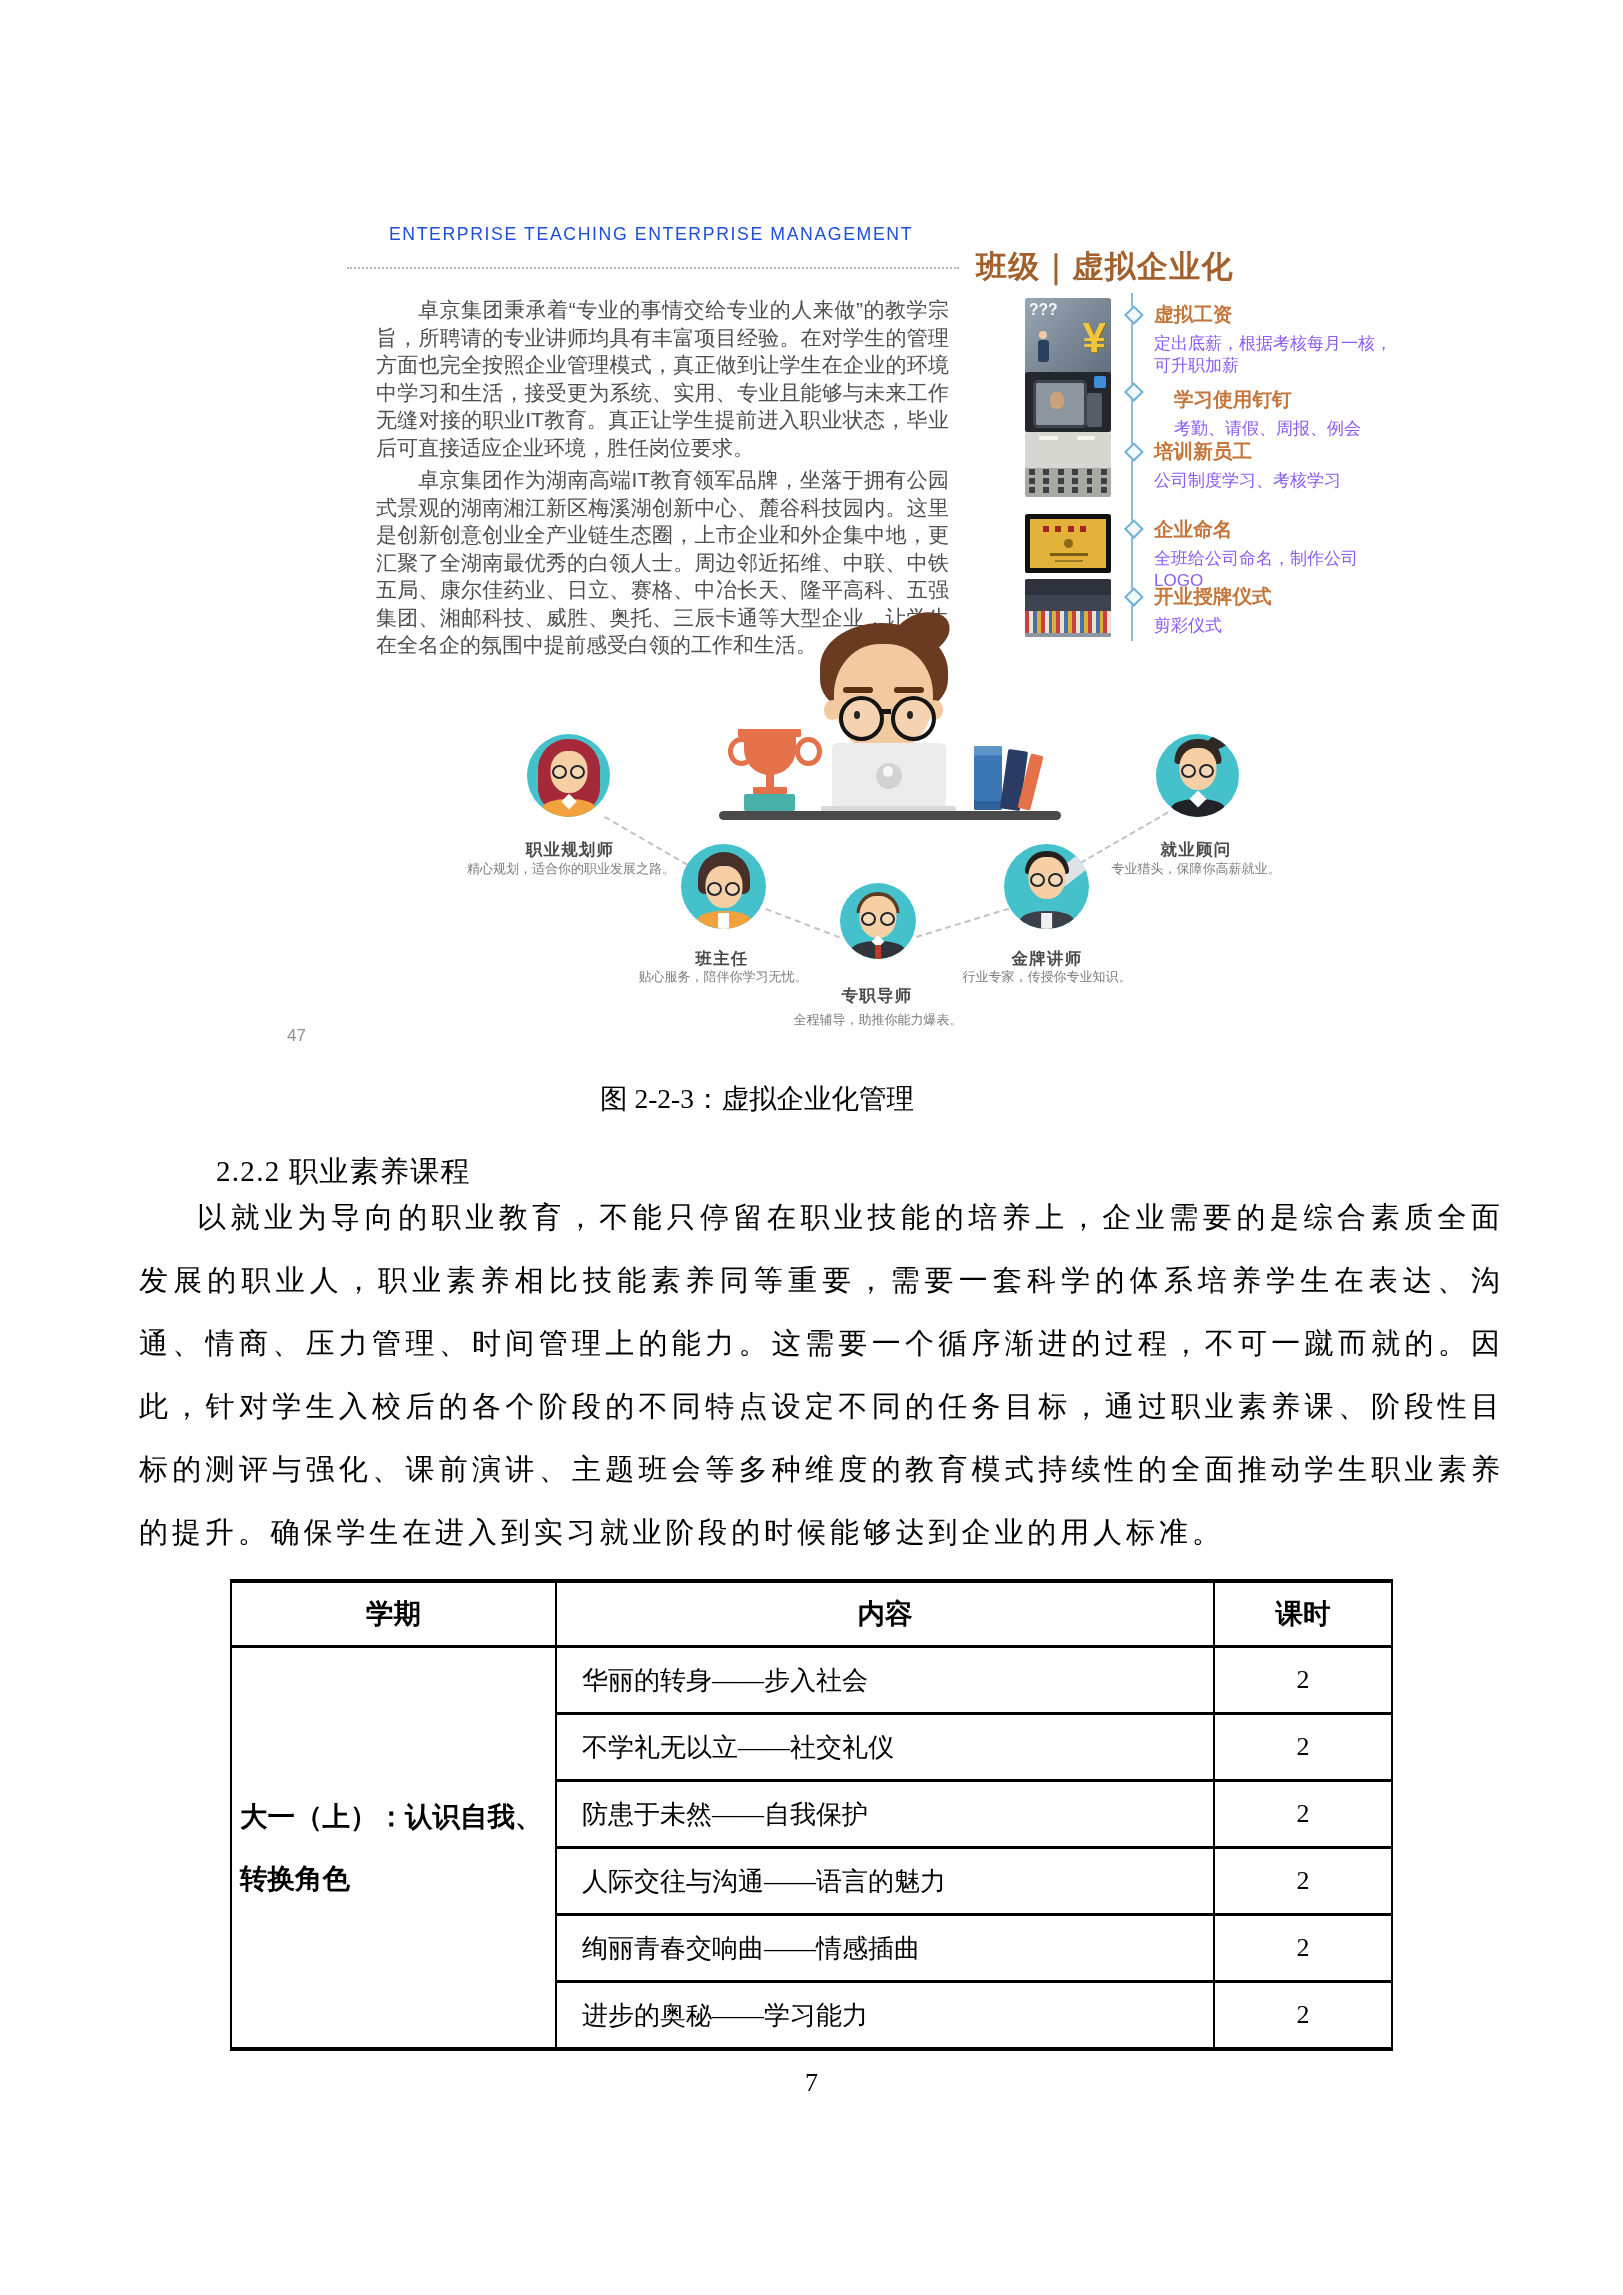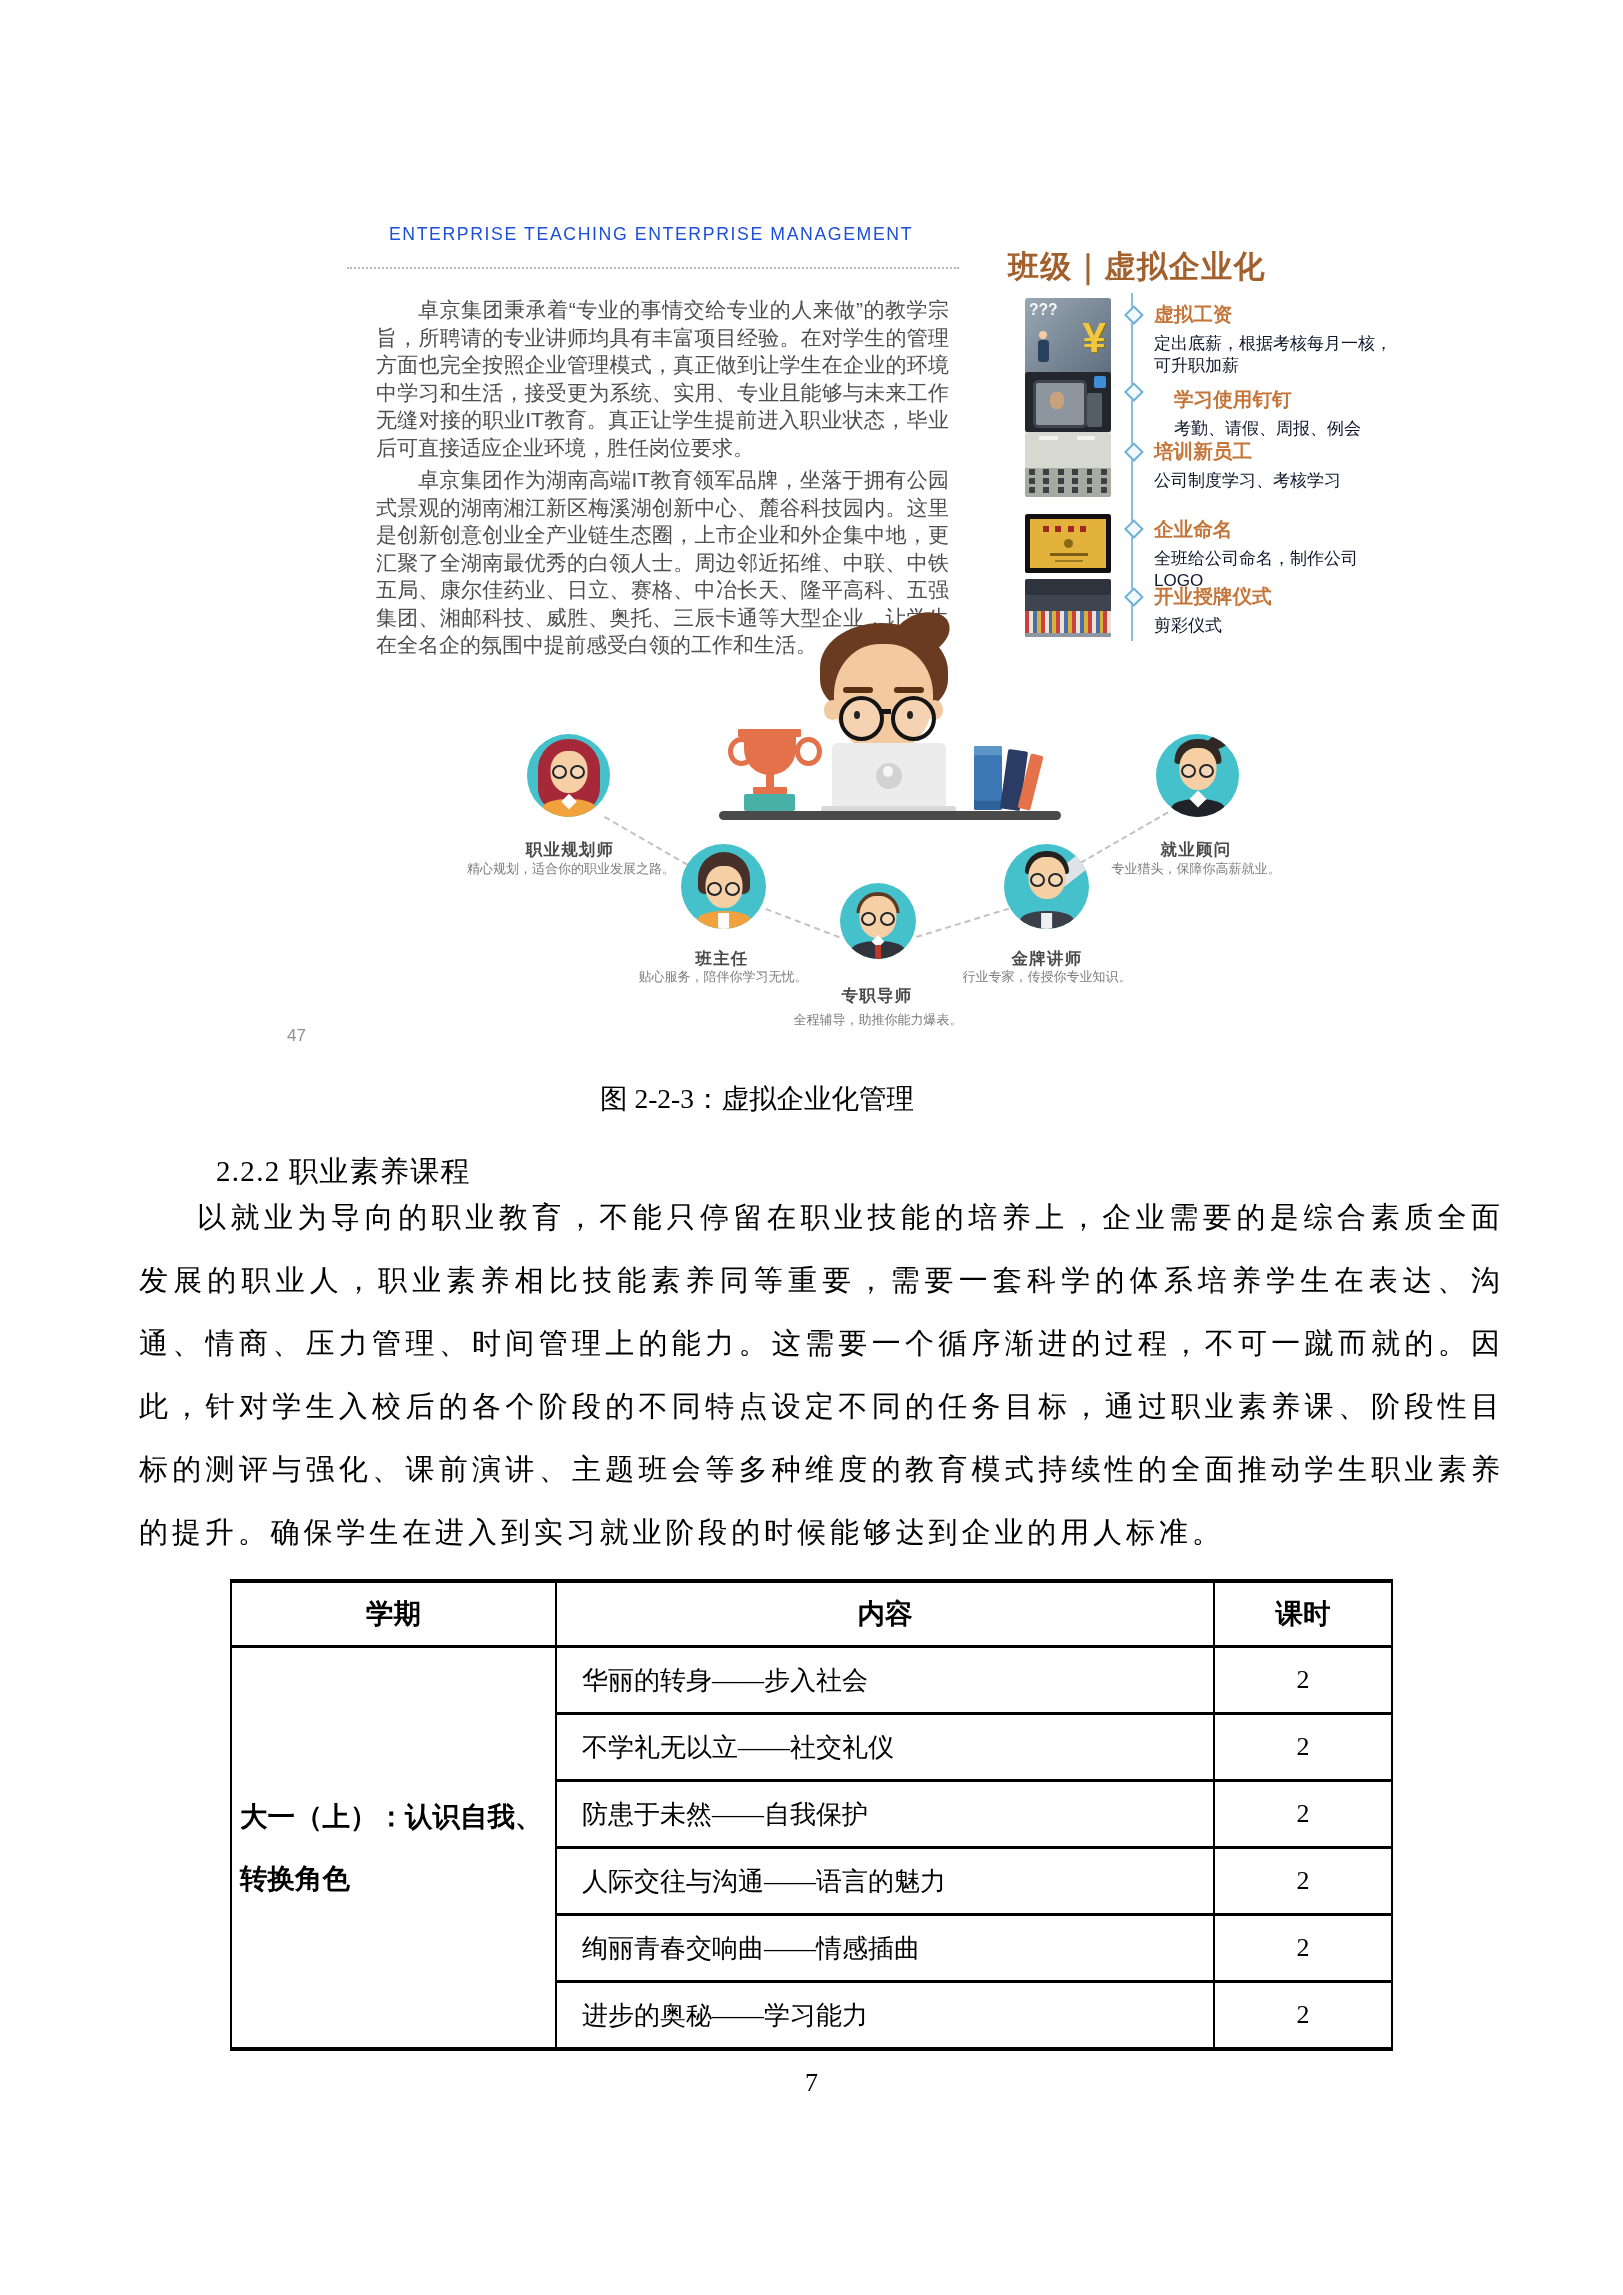--- a/index.html
+++ b/index.html
@@ -11,7 +11,7 @@
   .fig-en{left:376px;top:224px;width:550px;text-align:center;font-family:"Liberation Sans","DejaVu Sans",sans-serif;
           font-size:17.7px;letter-spacing:1.6px;color:#1d4ed8;white-space:nowrap;}
   .fig-rule{left:347px;top:267px;width:612px;border-top:2px dotted #b5b5b5;height:0;}
-  .fig-title{left:1008px;top:246px;width:301px;font-family:"Liberation Sans","DejaVu Sans",sans-serif;
+  .fig-title{left:976px;top:246px;width:301px;font-family:"Liberation Sans","DejaVu Sans",sans-serif;
              font-size:31px;font-weight:bold;color:#a2602c;letter-spacing:1.3px;white-space:nowrap;}
 
   

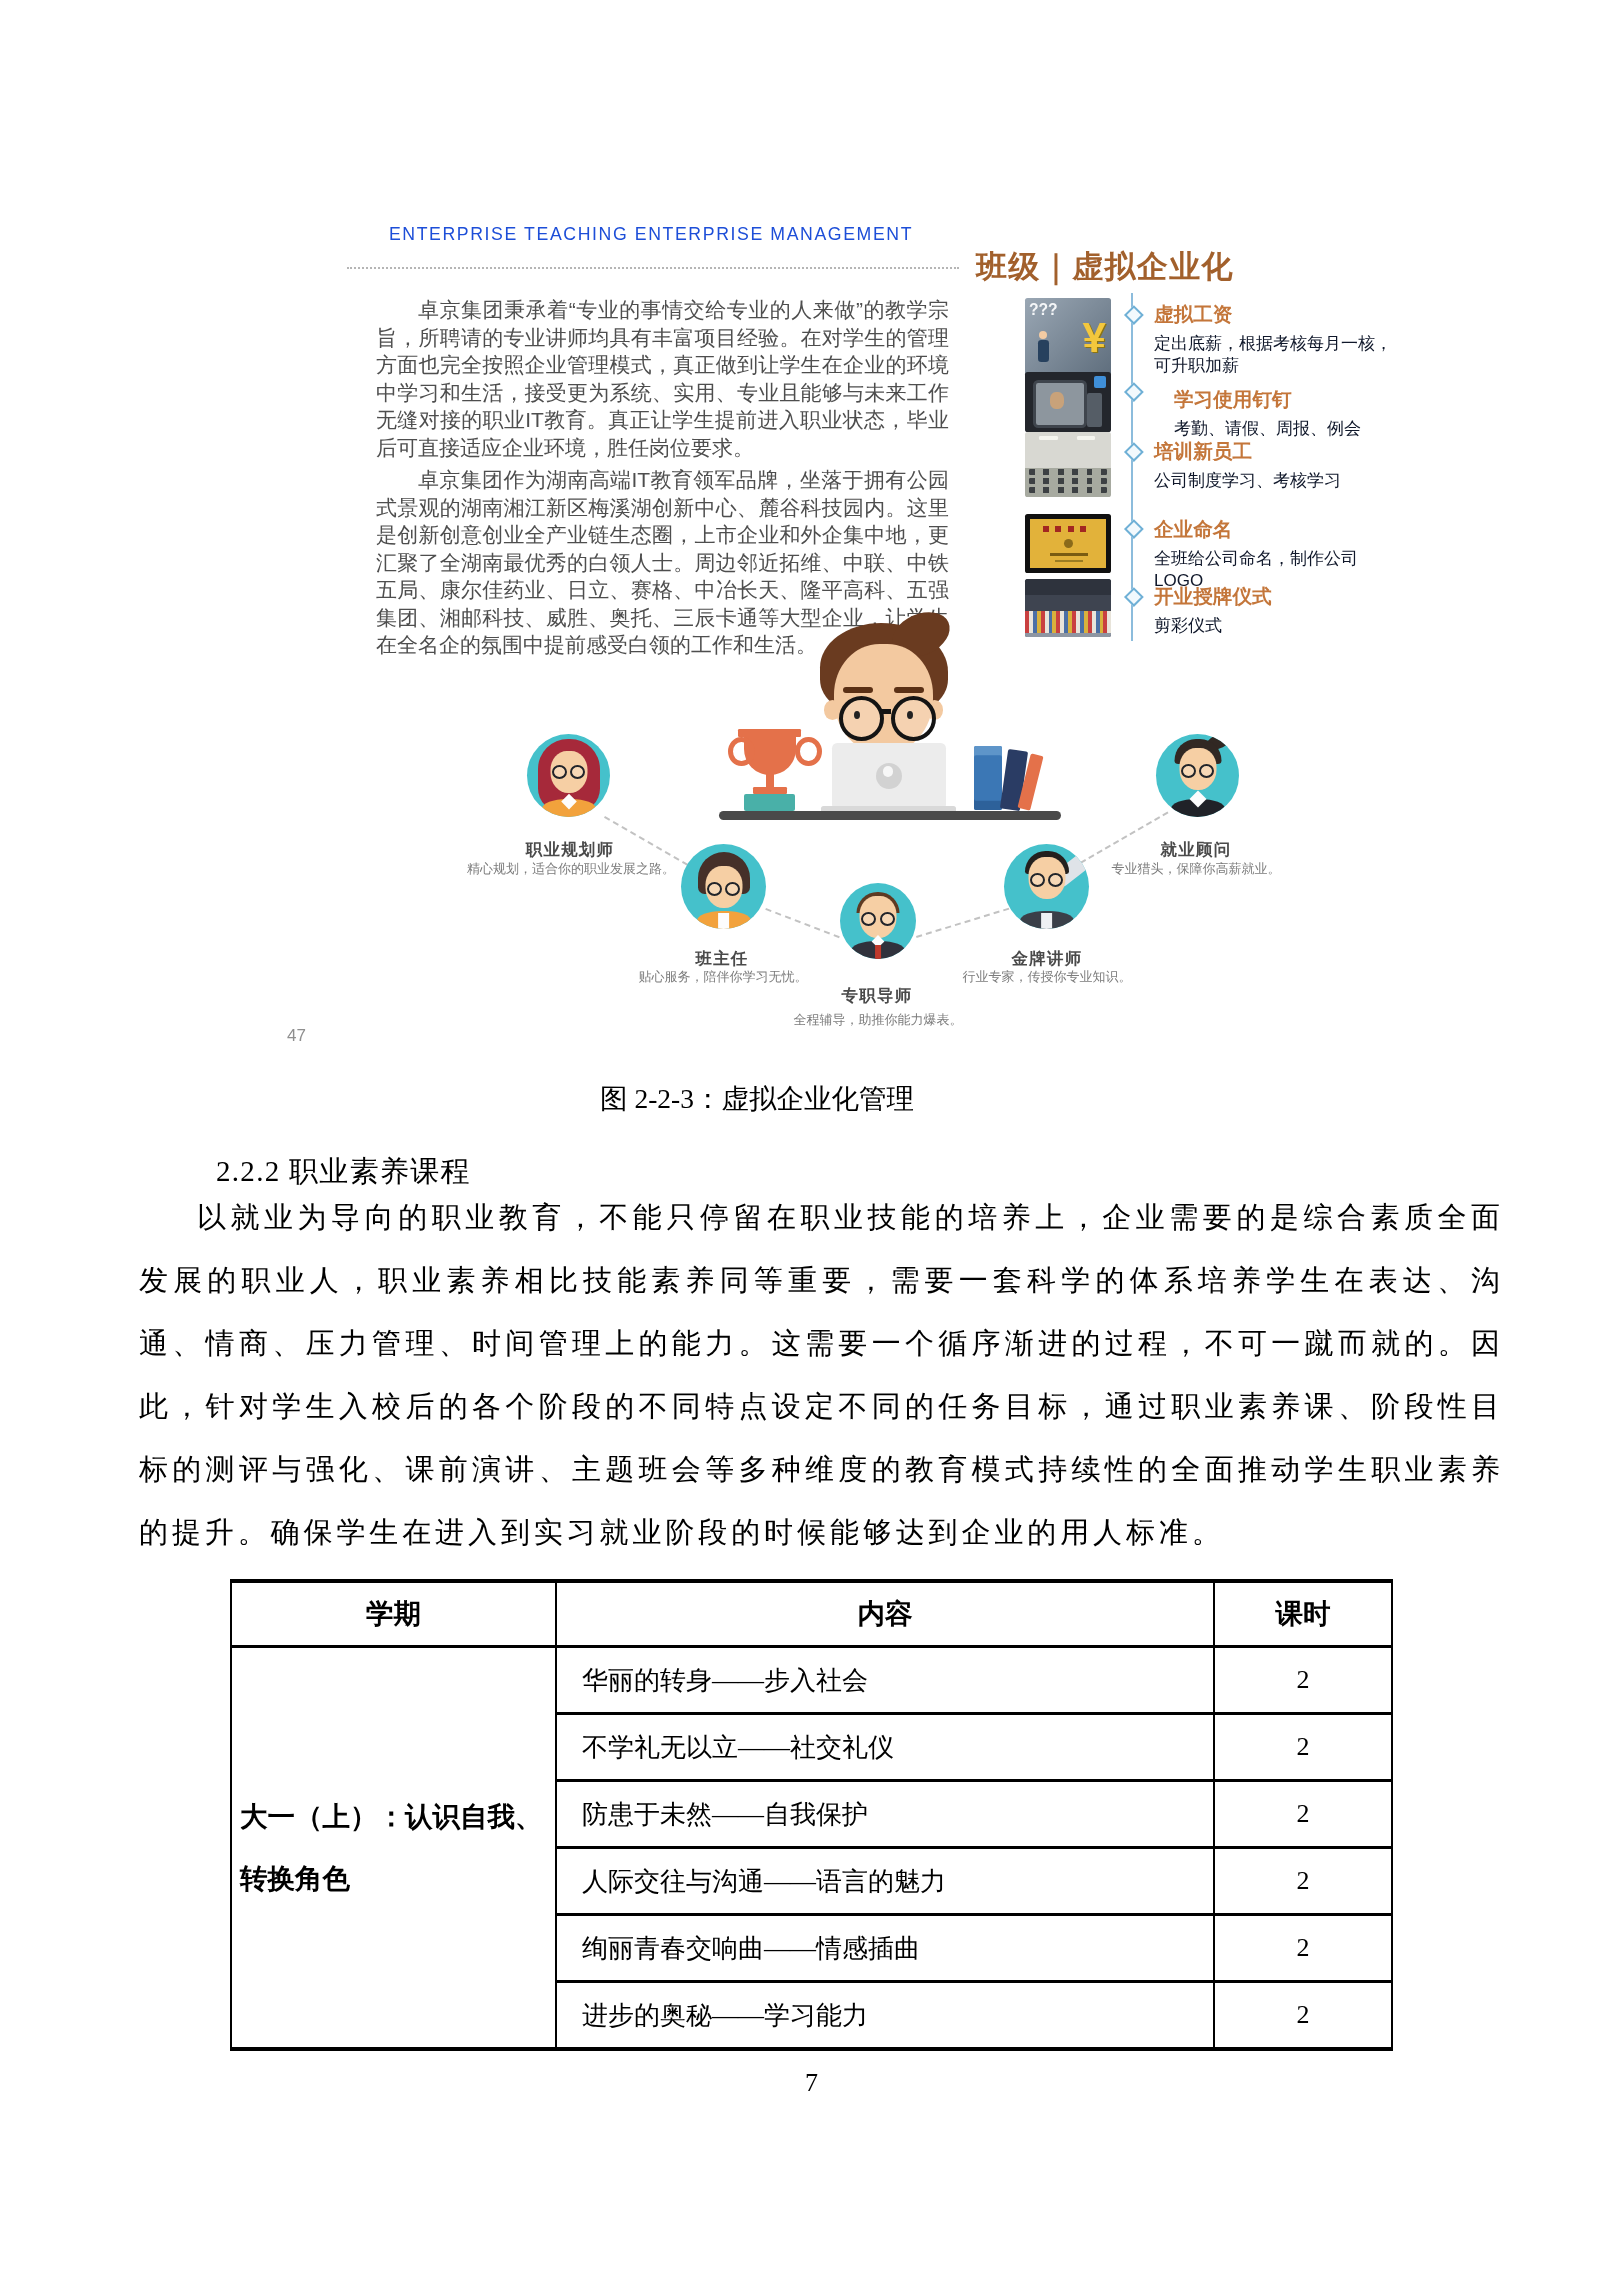--- a/index.html
+++ b/index.html
@@ -24,7 +24,7 @@
   .diamond{width:9.8px;height:9.8px;border:2px solid #6fb0d6;background:#f2f9fd;transform:rotate(45deg);}
   .feat{left:1154px;width:253px;}
   .feat-title{font-family:"Liberation Sans","DejaVu Sans",sans-serif;font-size:19.6px;font-weight:bold;color:#c4763a;}
-  .feat-desc{font-family:"Liberation Sans","DejaVu Sans",sans-serif;font-size:17px;line-height:21.6px;color:#0f172a;margin-top:5.2px;}
+  .feat-desc{font-family:"Liberation Sans","DejaVu Sans",sans-serif;font-size:17px;line-height:21.6px;color:#8b5cf6;margin-top:5.2px;}
 
   .ficon{left:1025px;width:86px;border-radius:2.6px;overflow:hidden;}
   .ficon1{background:linear-gradient(135deg,#9aa7b4,#5f6e7d);}

